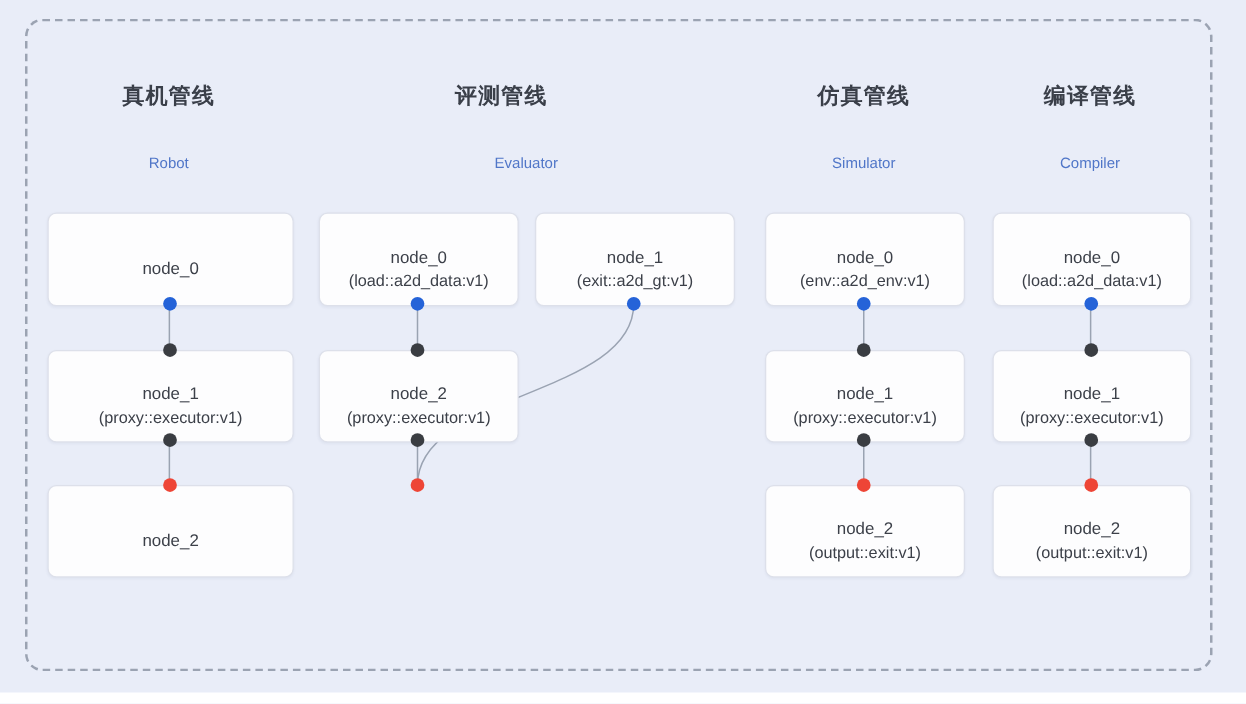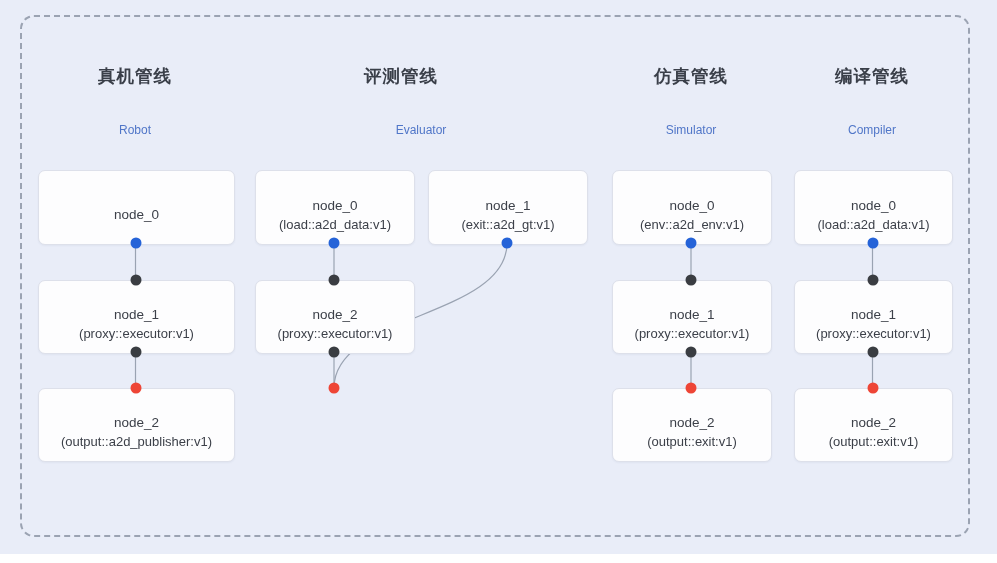--- a/index.html
+++ b/index.html
@@ -88,7 +88,6 @@
   </div>
   <div class="node" style="left:38px;top:388px;width:195px;height:72px">
     <div class="nname">node_2</div>
-    <div class="ntype">(output::a2d_publisher:v1)</div>
   </div>
 
   <div class="node" style="left:255px;top:170px;width:158px;height:73px">

